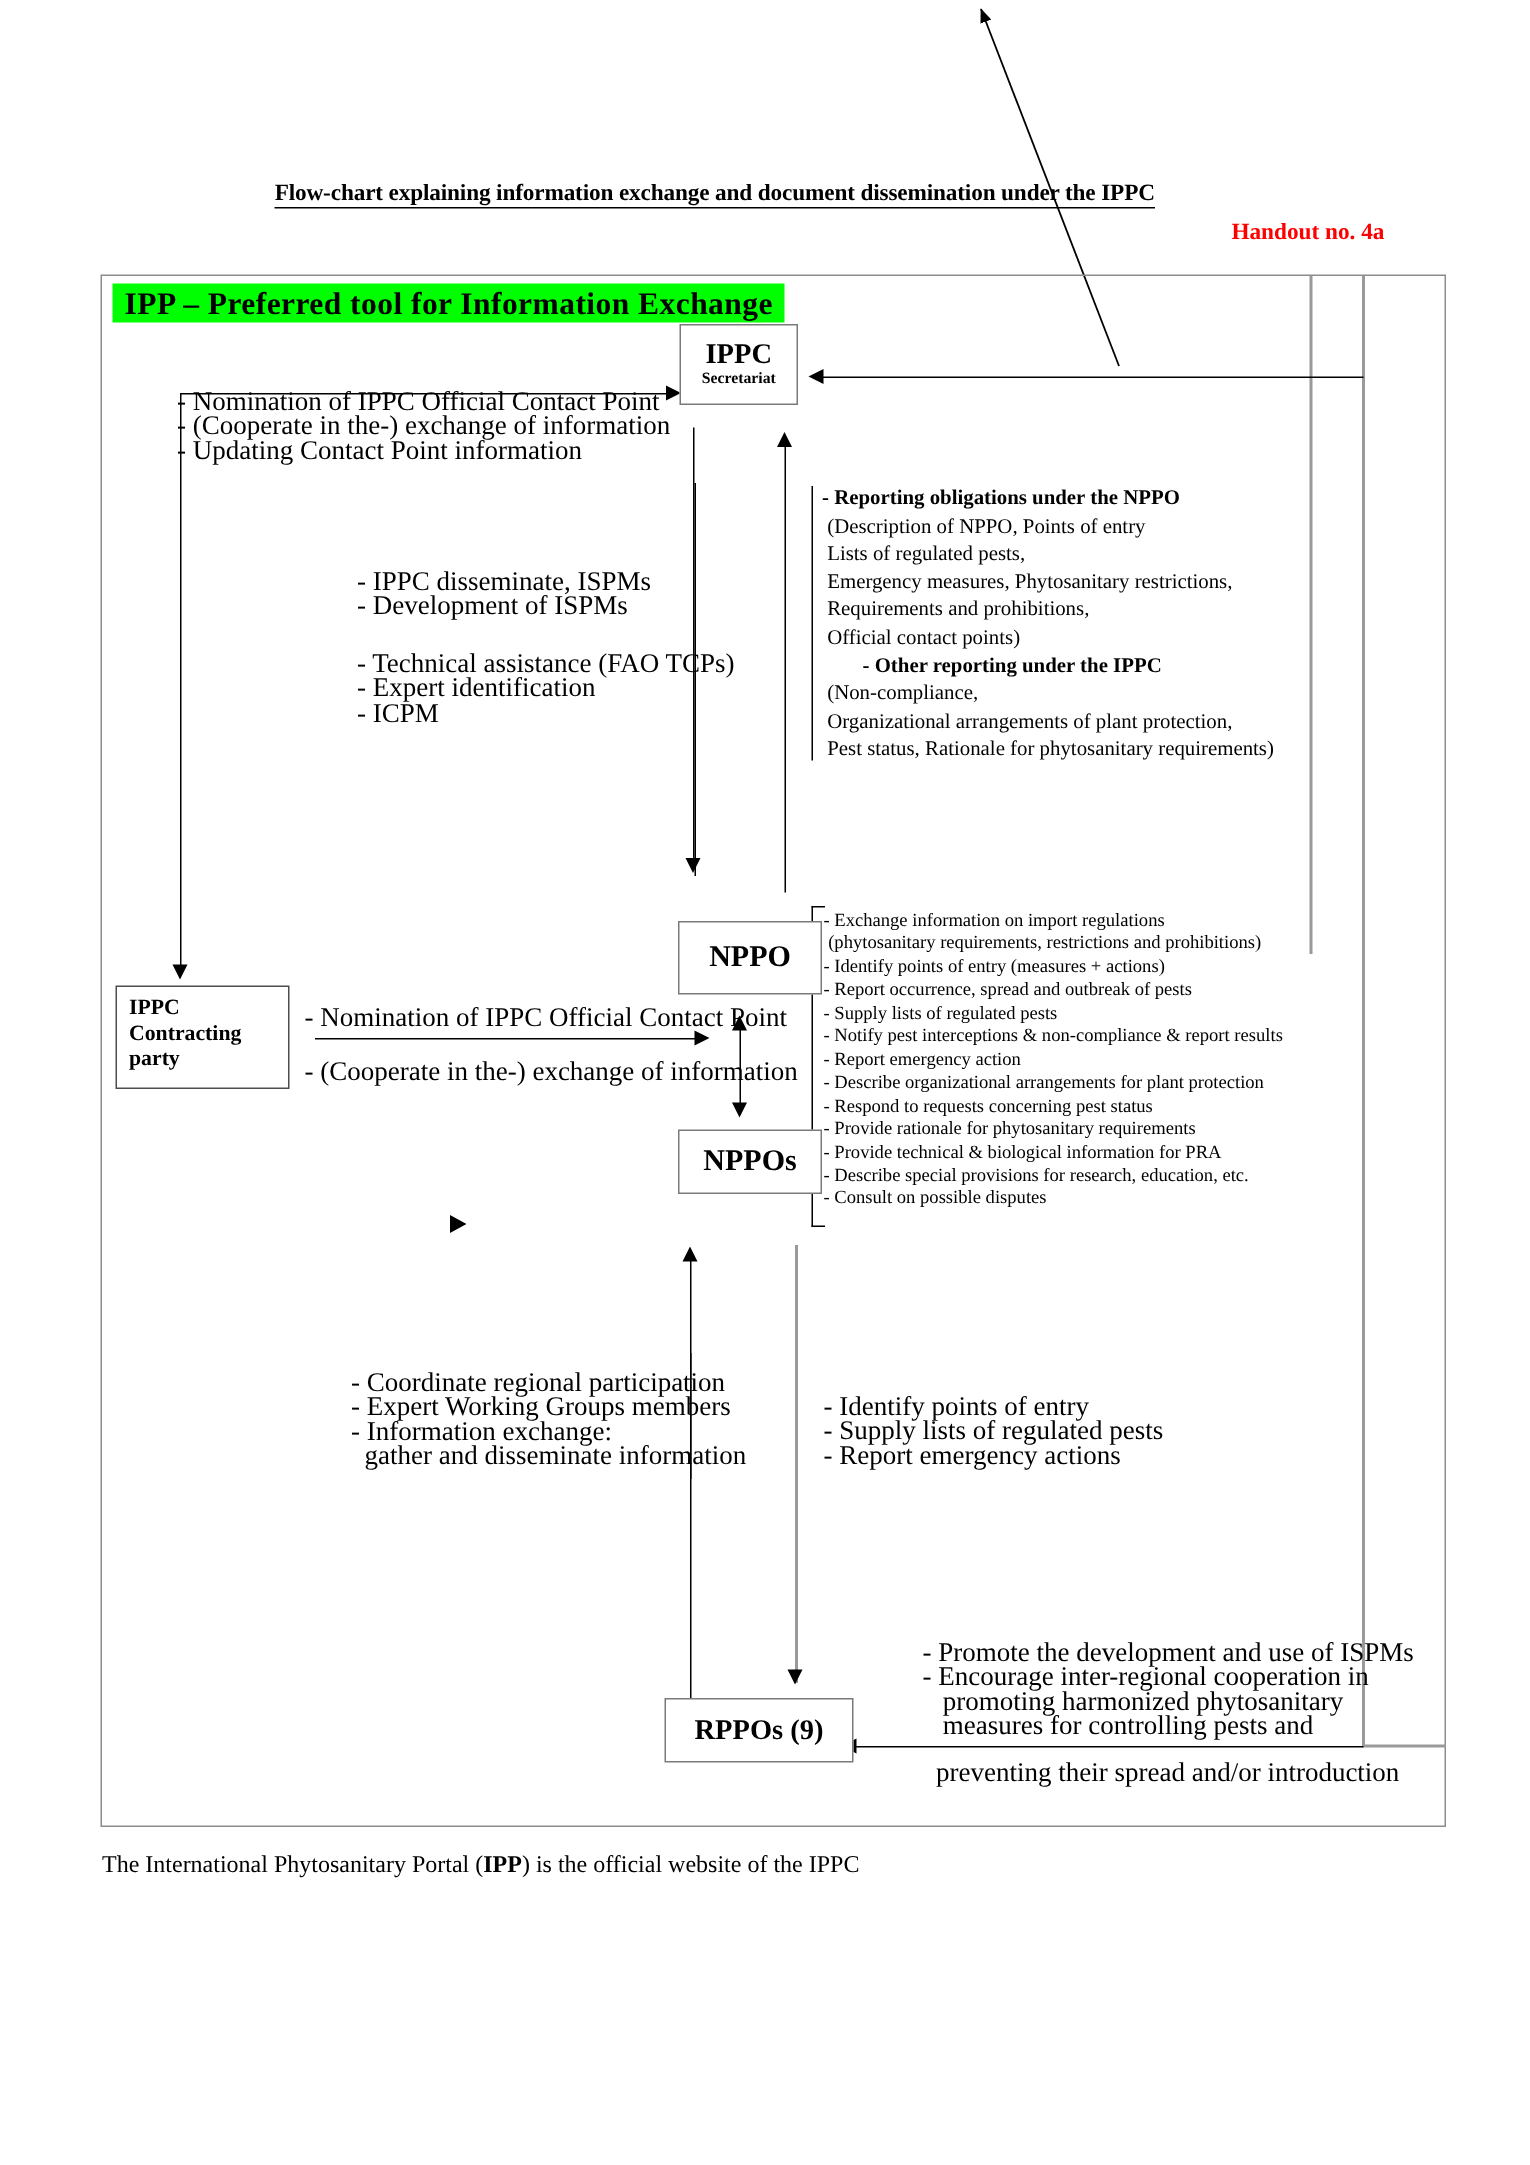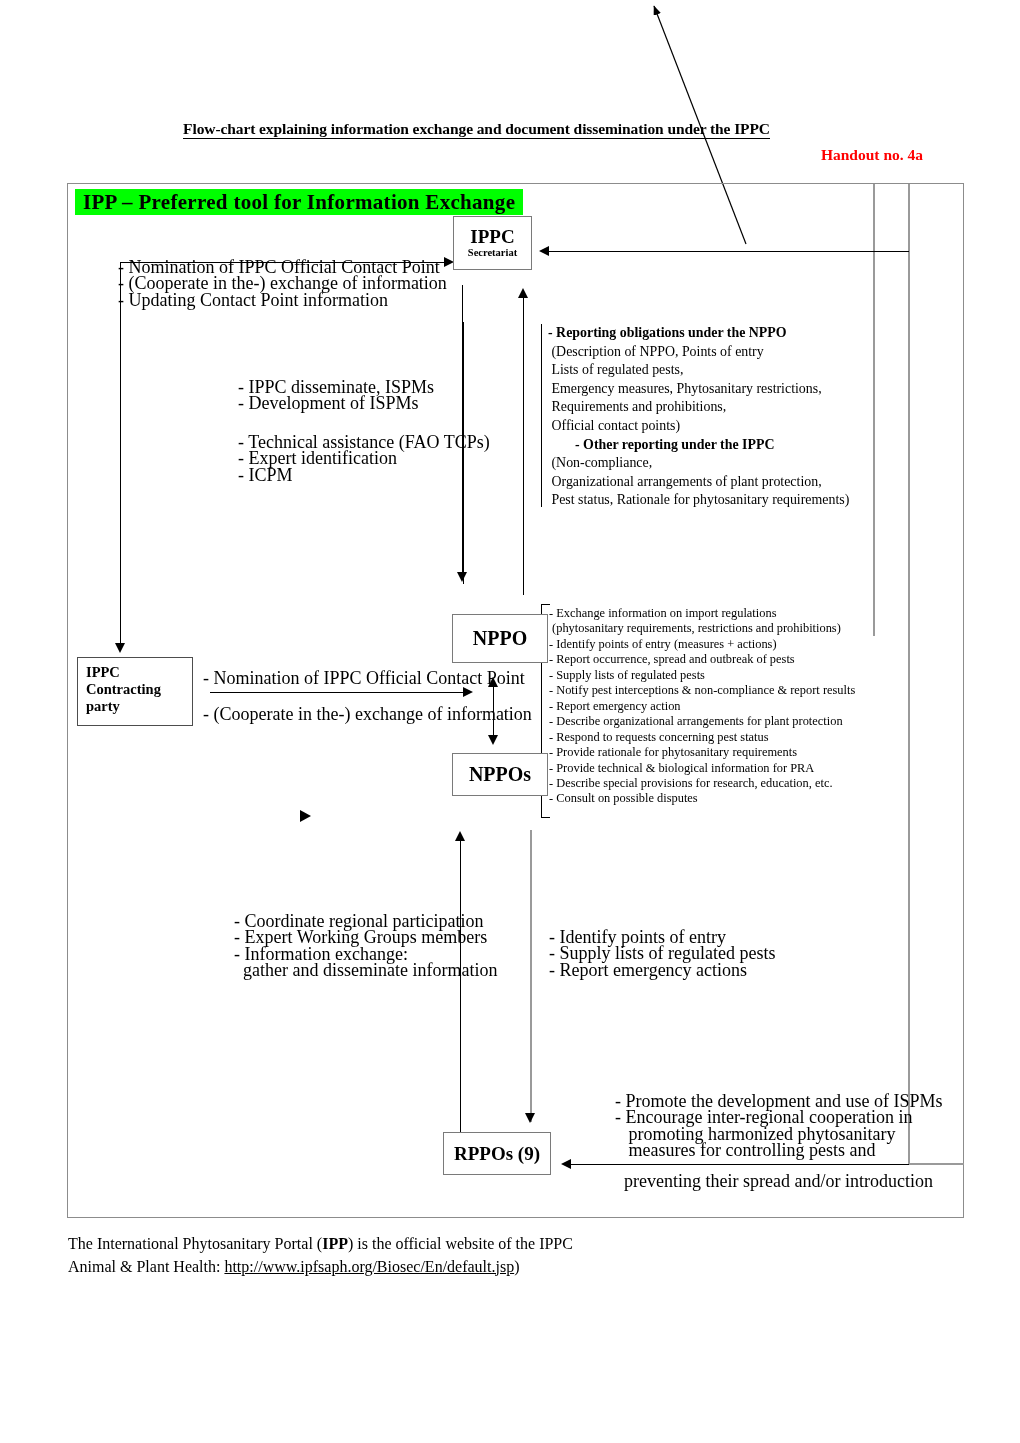--- a/index.html
+++ b/index.html
@@ -38,7 +38,7 @@
   #box-ippc .l2{font-size:10.5px;line-height:12px;}
   #box-nppo{left:452px;top:614px;width:96px;height:49px;font-size:20px;}
   #box-nppos{left:452px;top:753px;width:96px;height:43px;font-size:20px;}
-  #box-rppos{left:443px;top:1132px;width:108px;height:43px;font-size:19px;}
+  #box-rppos{left:443px;top:1132px;width:126px;height:43px;font-size:19px;}
   #box-contracting{
     left:77px;top:657px;width:116px;height:69px;border:1px solid #4d4d4d;
     box-sizing:border-box;background:#fff;font-weight:bold;font-size:14.5px;

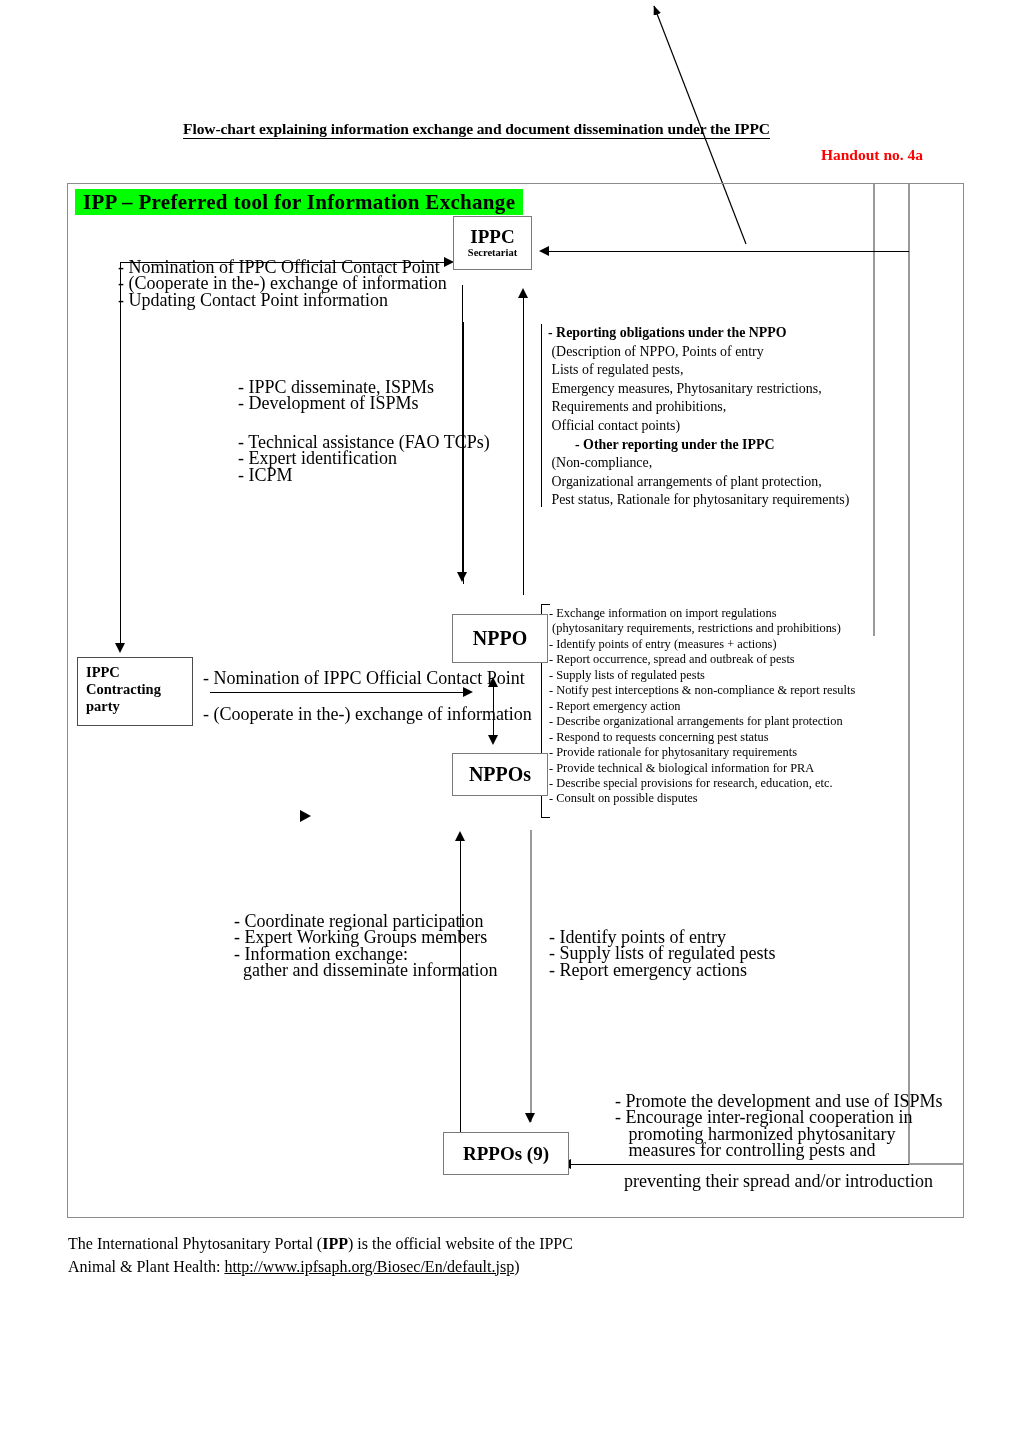--- a/index.html
+++ b/index.html
@@ -219,9 +219,6 @@
   <div>
     <span>The International Phytosanitary Portal (</span><b>IPP</b><span>) is the official website of the IPPC</span>
   </div>
-  <div>
-    <span>Animal &amp; Plant Health: </span><span class="u">http://www.ipfsaph.org/Biosec/En/default.jsp</span><span>)</span>
-  </div>
 </div>
 
 </body></html>

